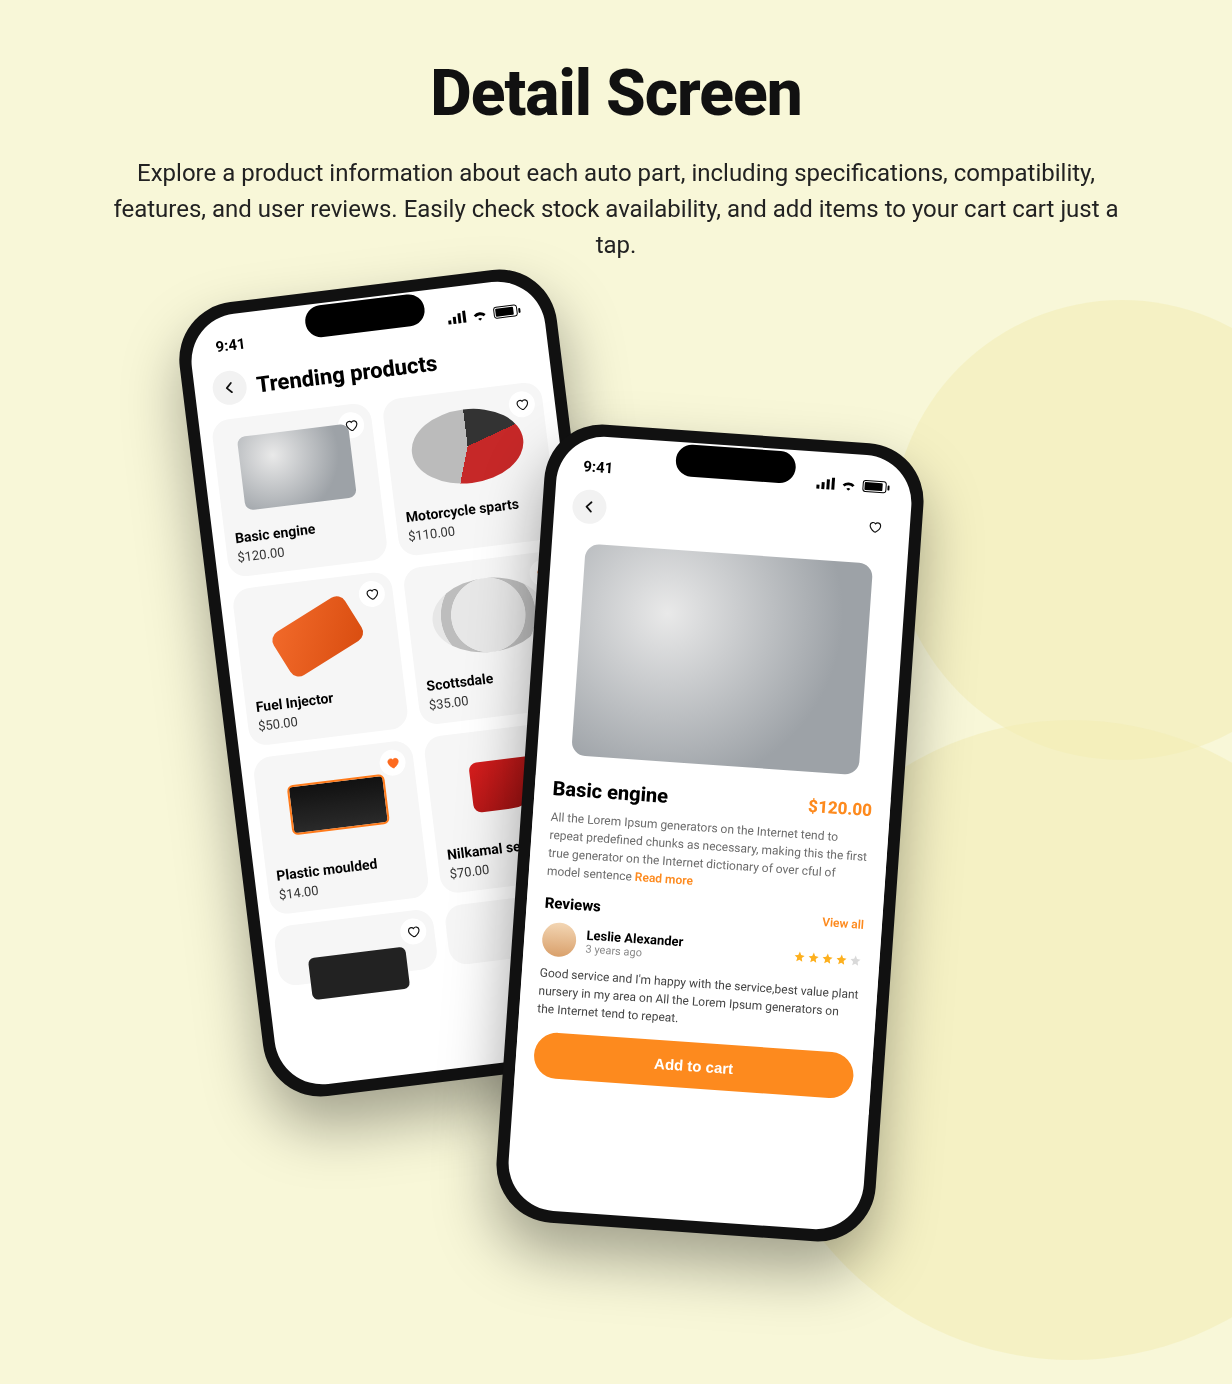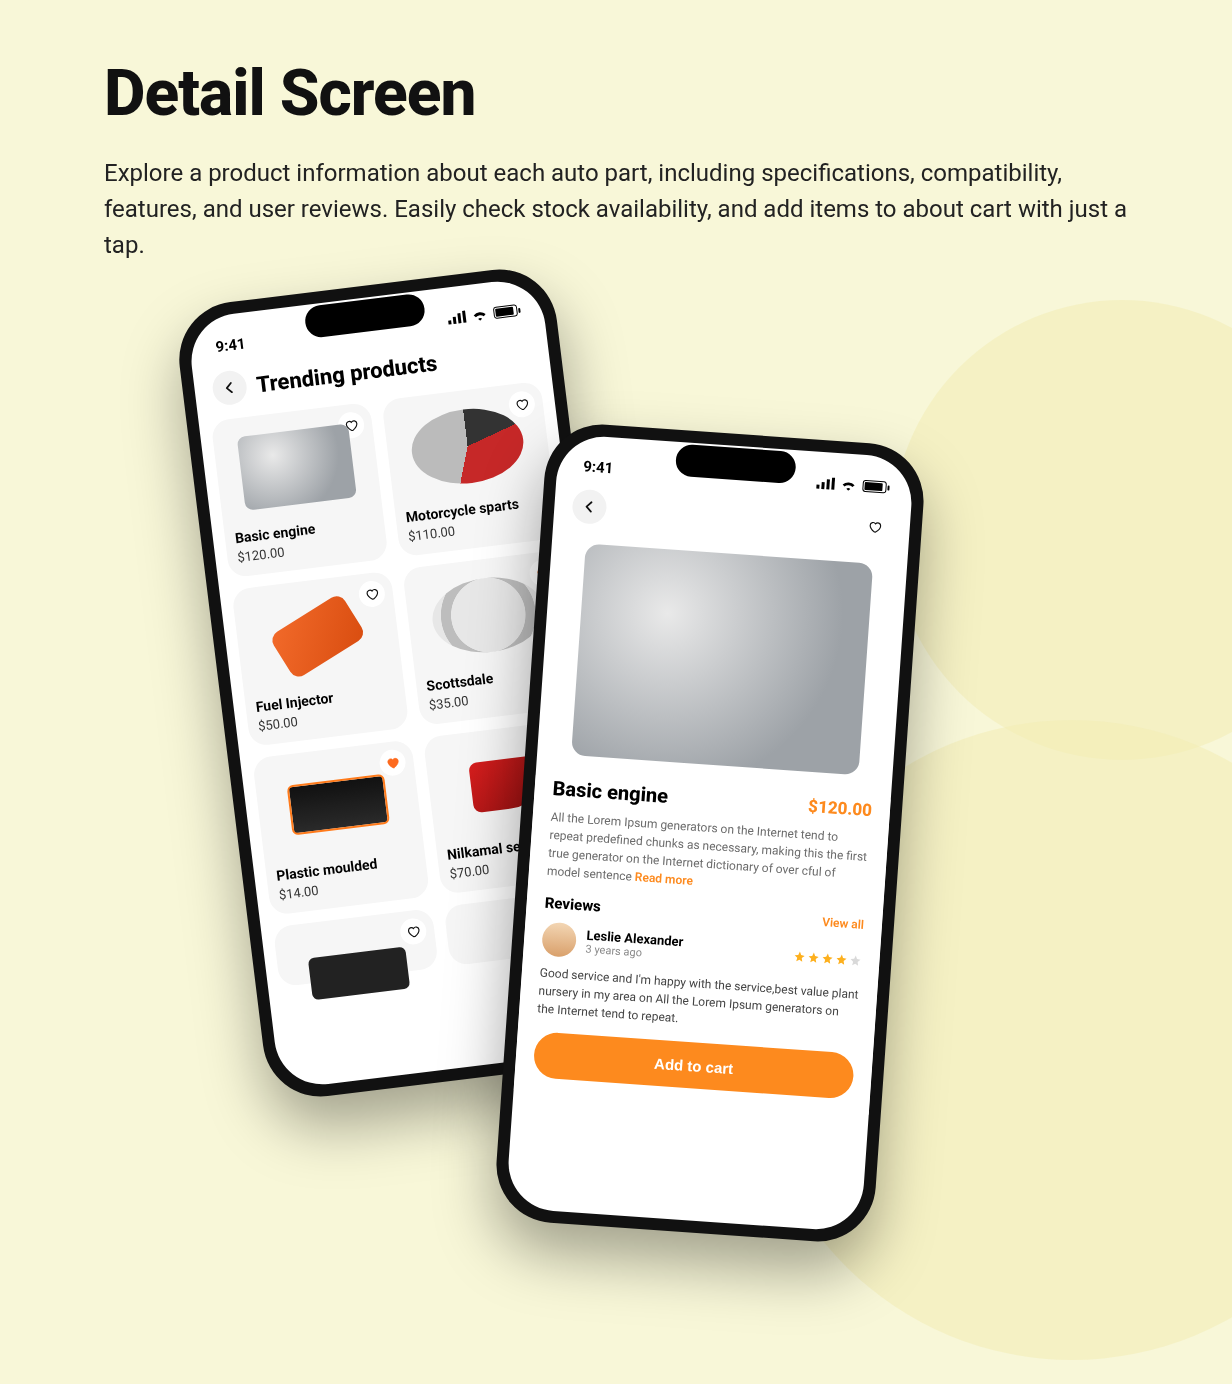--- a/index.html
+++ b/index.html
@@ -30,6 +30,7 @@
   .circ.b { width: 640px; height: 640px; top: 720px; right: -160px; }
 
   .hero {
+    text-align: center;
     padding: 56px 104px 0;
     position: relative;
     z-index: 2;

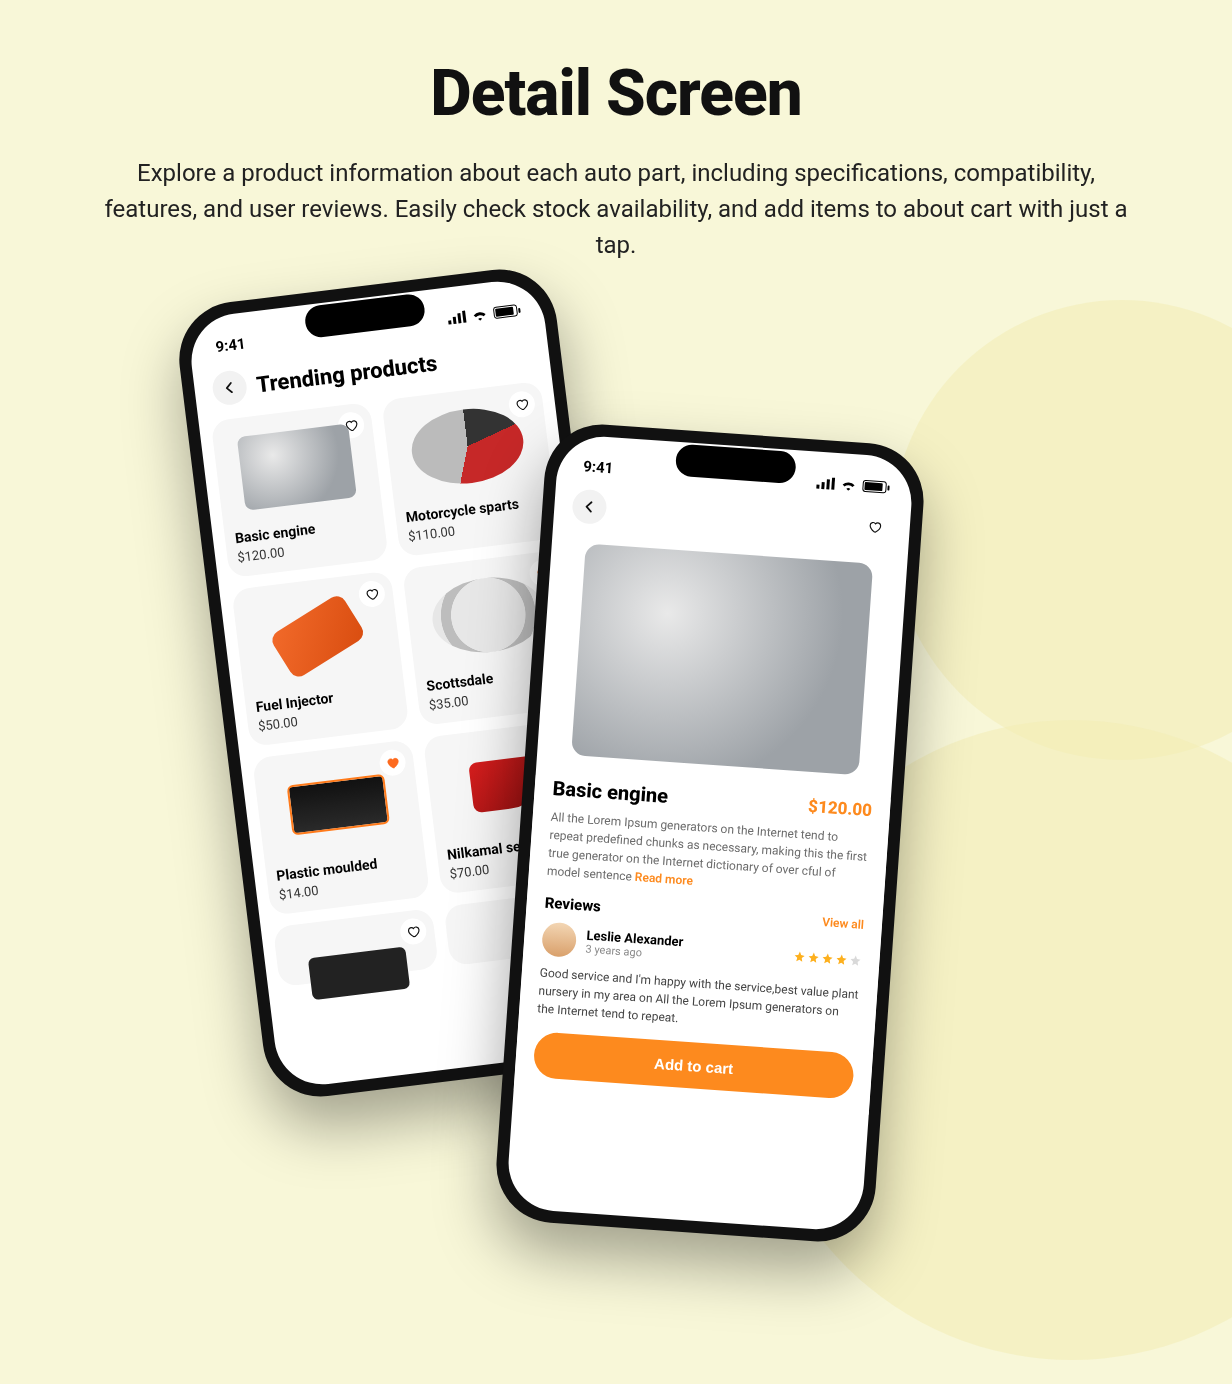--- a/index.html
+++ b/index.html
@@ -178,7 +178,7 @@
 
   <div class="hero">
     <h1>Detail Screen</h1>
-    <p>Explore a product information about each auto part, including specifications, compatibility, features, and user reviews. Easily check stock availability, and add items to about cart with just a tap.</p>
+    <p>Explore a product information about each auto part, including specifications, compatibility, features, and user reviews. Easily check stock availability, and add items to your cart cart just a tap.</p>
   </div>
 
   <div class="stage">

